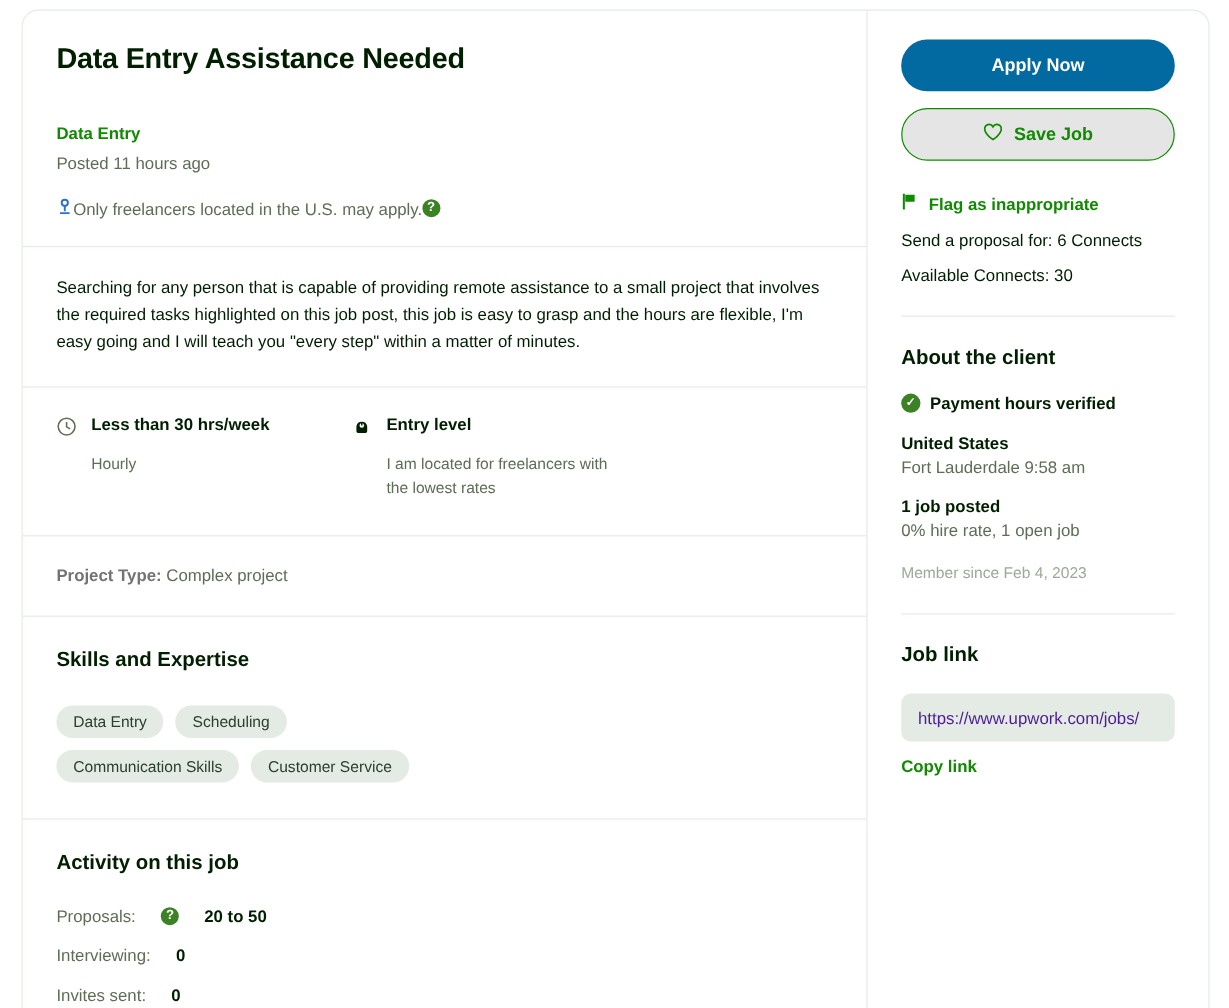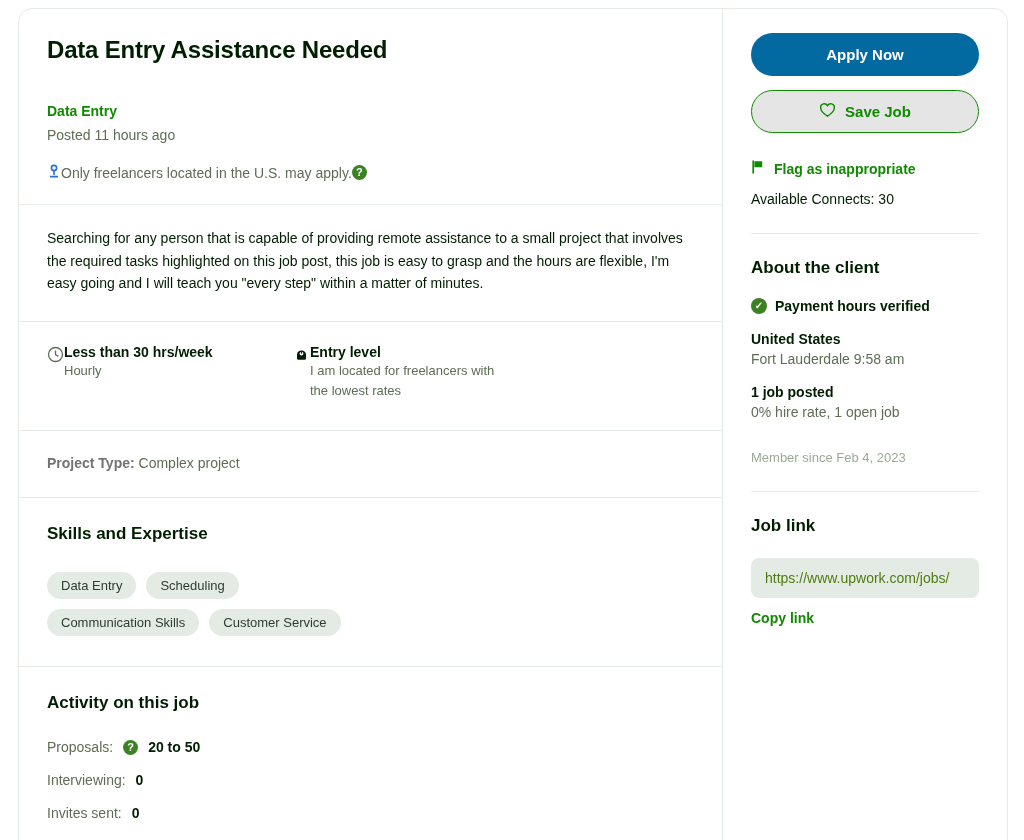--- a/index.html
+++ b/index.html
@@ -415,6 +415,7 @@
       <span>Flag as inappropriate</span>
     </div>
 
+    <div class="connect-line">Send a proposal for: 6 Connects</div>
     <div class="connect-line">Available Connects: 30</div>
 
     <div class="side-divider"></div>

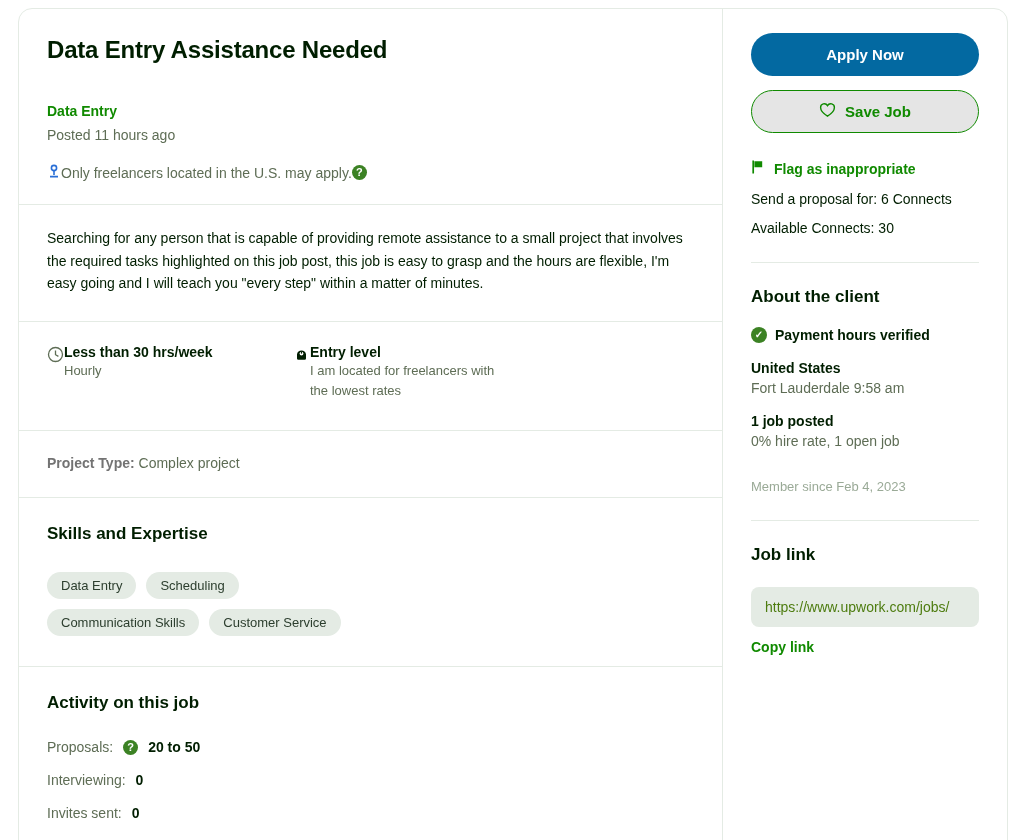--- a/index.html
+++ b/index.html
@@ -97,7 +97,7 @@
     padding-top: 22px;
     padding-bottom: 30px;
   }
-  .feature { display: flex; }
+  .feature { display: flex; gap: 12px; }
   .feature:nth-child(1) { width: 246px; }
   .feature:nth-child(2) { width: 218px; }
   .feature:nth-child(3) { flex: 1; }

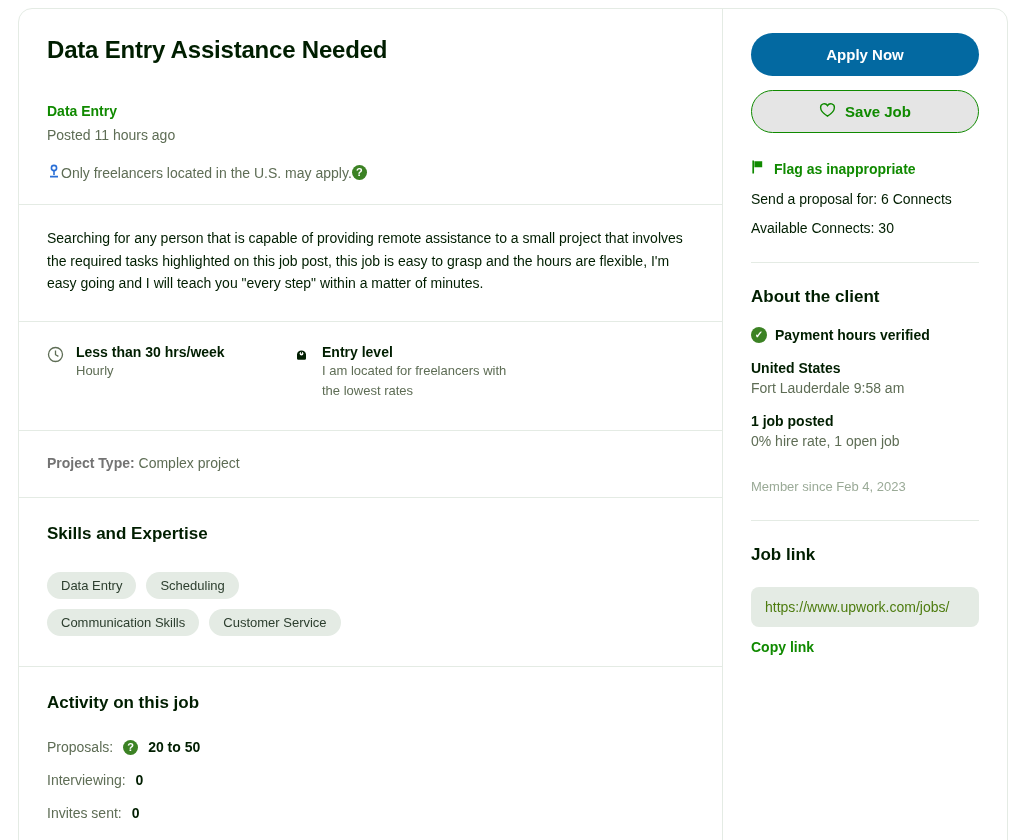--- a/index.html
+++ b/index.html
@@ -107,7 +107,7 @@
   .feat-sub {
     font-size: 13px;
     color: #5e6d55;
-    margin-top: 1px;
+    margin-top: 16px;
     line-height: 1.5;
   }
 

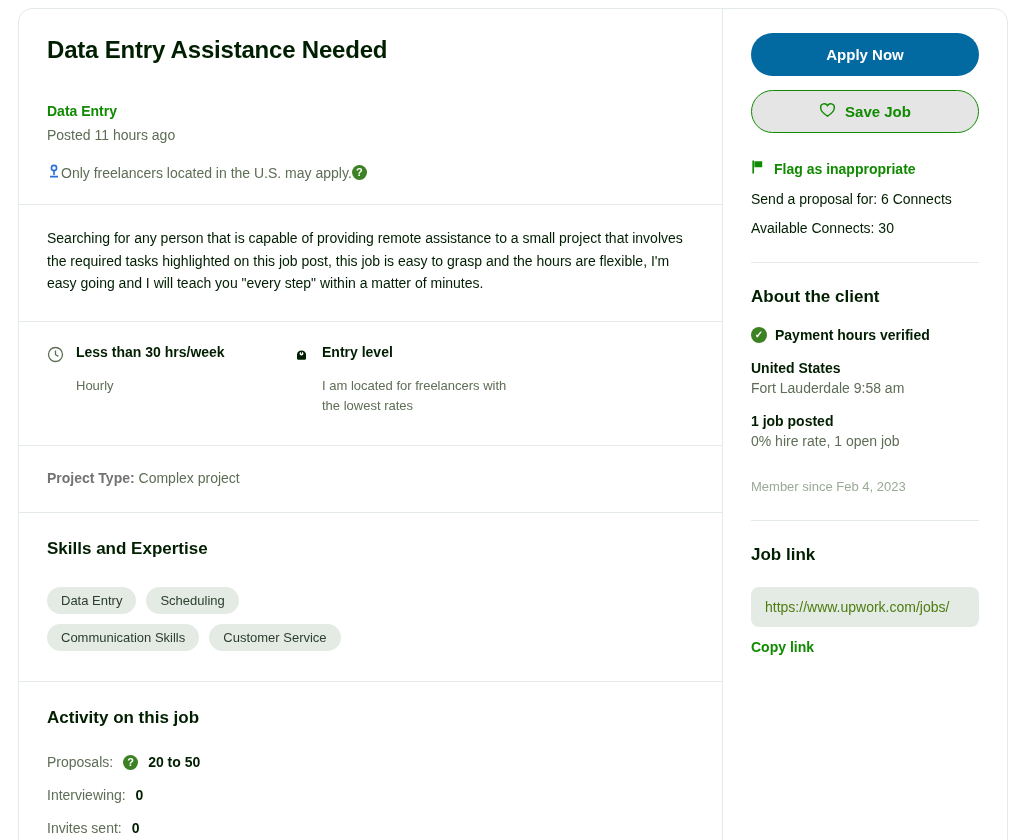--- a/index.html
+++ b/index.html
@@ -256,7 +256,7 @@
   .info-muted {
     font-size: 13px;
     color: #9aaa97;
-    margin-top: 30px;
+    margin-top: 20px;
   }
 
   .link-input {

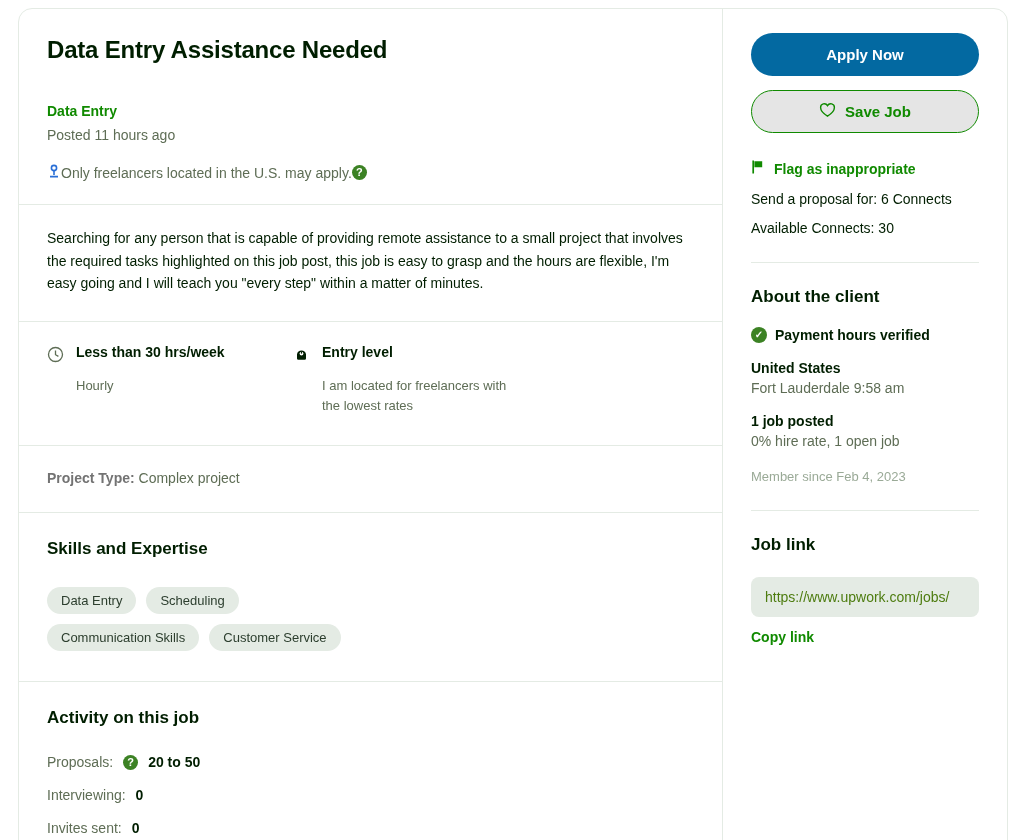--- a/index.html
+++ b/index.html
@@ -268,7 +268,7 @@
     padding: 12px 14px;
     font-size: 14px;
     font-family: inherit;
-    color: #4d7c0f;
+    color: #4c1d95;
   }
   .link-input::placeholder { color: #8a9a88; }
 

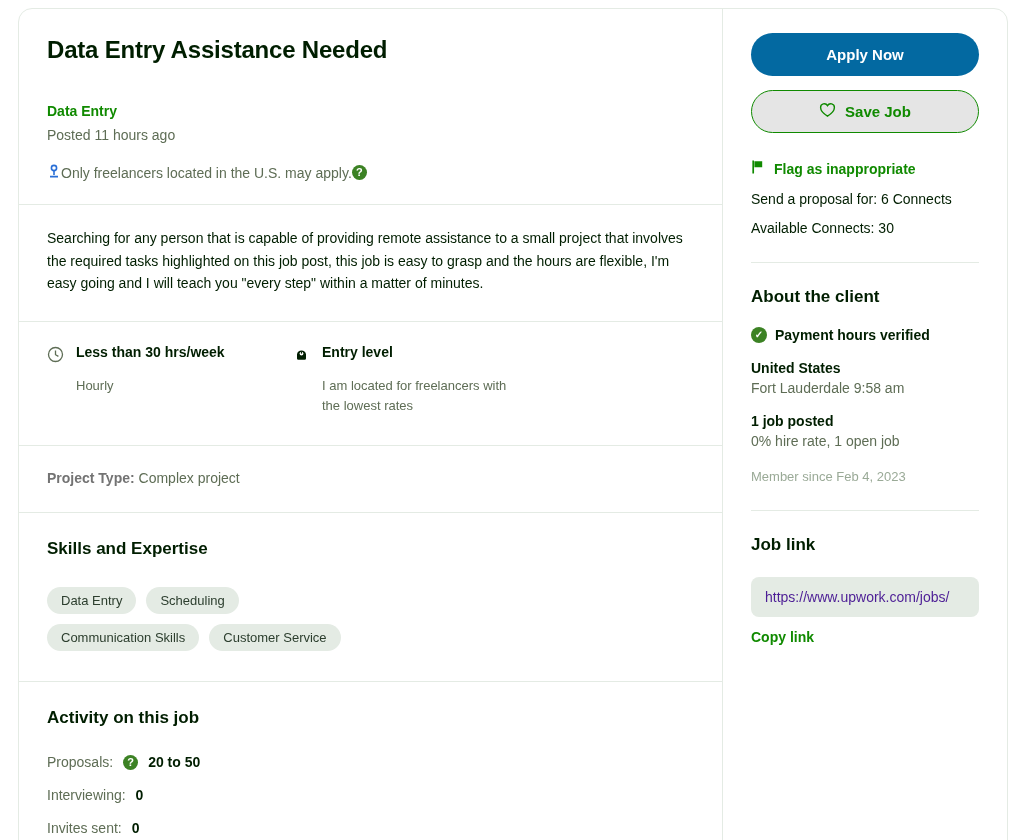--- a/index.html
+++ b/index.html
@@ -150,7 +150,7 @@
     margin-bottom: 17px;
     display: flex;
     align-items: center;
-    gap: 10px;
+    gap: 21px;
   }
   .activity-row:last-child { margin-bottom: 0; }
   .activity-row b { color: #001e00; font-weight: bold; }

